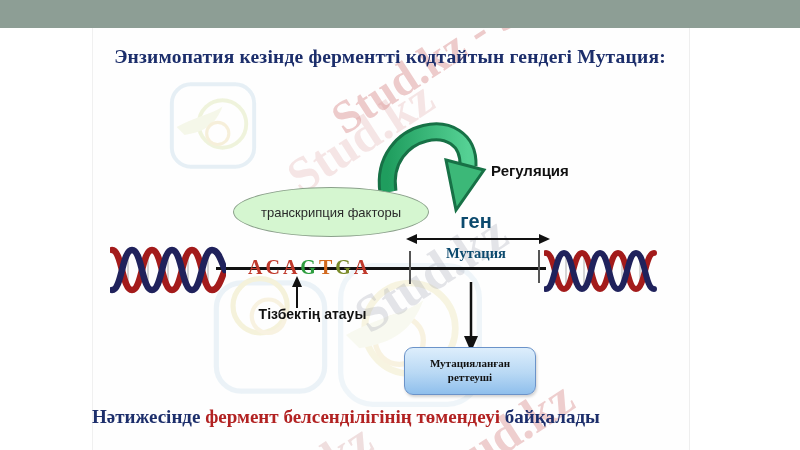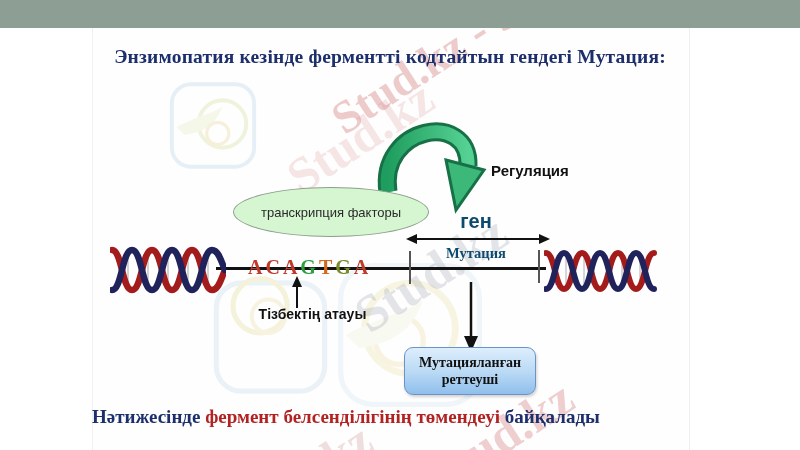--- a/index.html
+++ b/index.html
@@ -45,7 +45,7 @@
       background:linear-gradient(180deg,#ddeefc 0%,#b8d8f4 55%,#8fbfec 100%);
       border:1.5px solid #6b93c9;box-shadow:1px 2px 3px rgba(0,0,0,0.18);
       display:flex;flex-direction:column;align-items:center;justify-content:center;
-      font-family:"Liberation Serif",serif;font-weight:bold;font-size:14px;color:#111;line-height:1.25;}
+      font-family:"Liberation Serif",serif;font-weight:bold;font-size:11px;color:#111;line-height:1.25;}
 </style>
 </head>
 <body>

